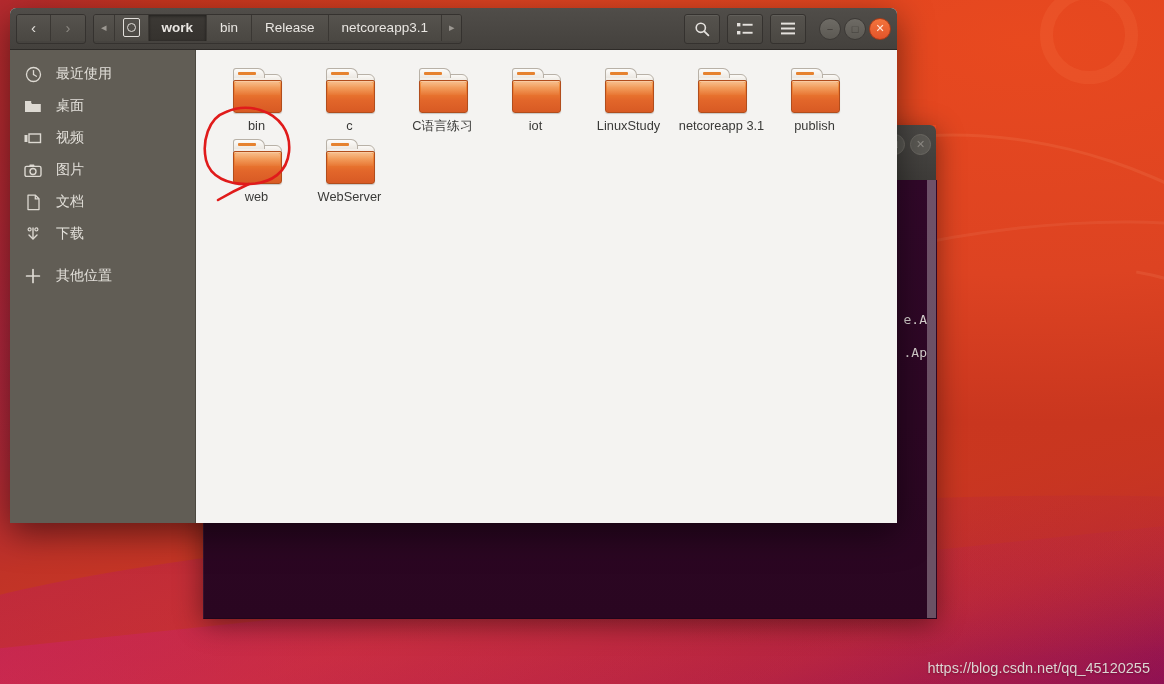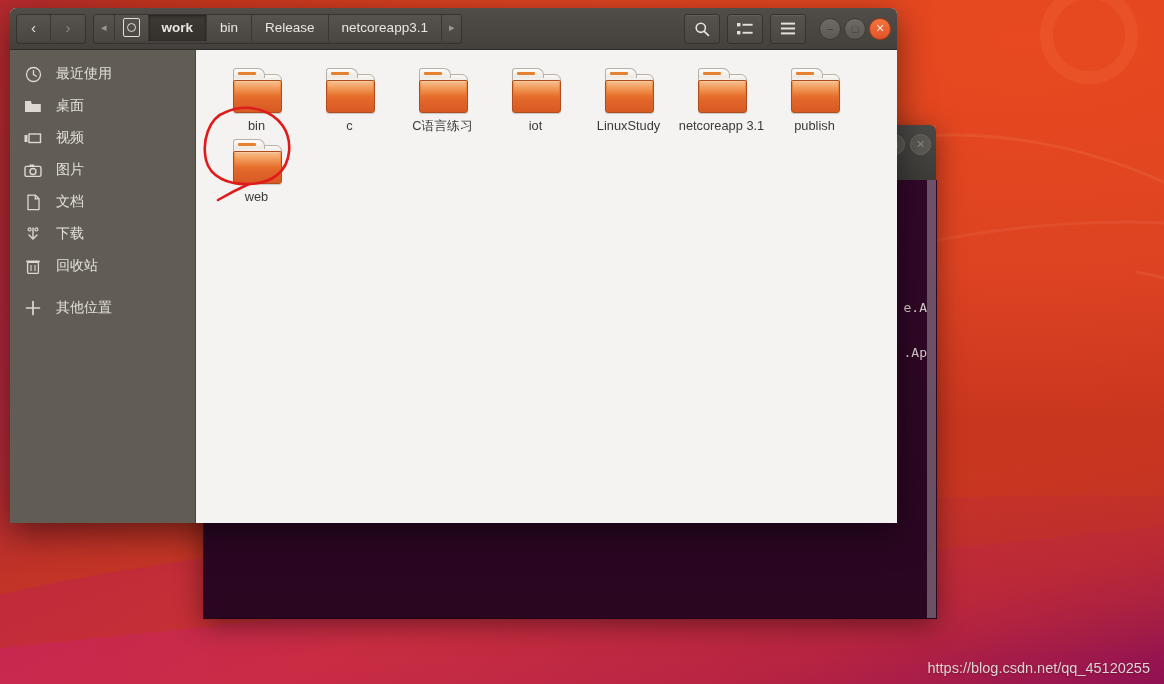--- a/index.html
+++ b/index.html
@@ -652,6 +652,14 @@
           <div class="file-label">web</div>
         </div>
 
+        <div class="file-item">
+          <div class="folder-ico">
+            <div class="back"></div>
+              <div class="tab"></div>
+              <div class="body"></div>
+          </div>
+          <div class="file-label">WebServer</div>
+        </div>
 
       </div>
 

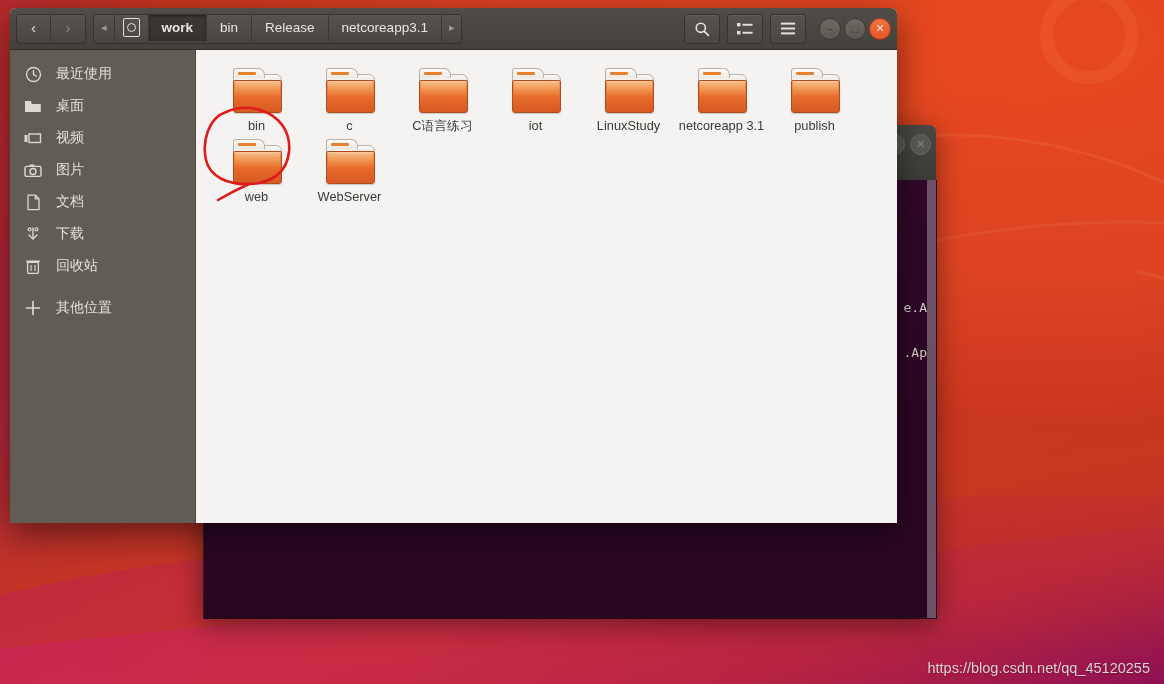--- a/index.html
+++ b/index.html
@@ -552,17 +552,6 @@
       </div>
 
 
-      <div class="side-item">
-        <span class="ic">
-          <svg width="16" height="17" viewBox="0 0 16 17">
-            <rect x="2.6" y="4.4" width="10.8" height="11" rx="1.2" fill="none" stroke="#ddd9d2" stroke-width="1.3"></rect>
-            <rect x="1.2" y="2.4" width="13.6" height="2" rx="0.7" fill="#ddd9d2"></rect>
-            <line x1="6" y1="7" x2="6" y2="13" stroke="#ddd9d2" stroke-width="1.1"></line>
-            <line x1="10" y1="7" x2="10" y2="13" stroke="#ddd9d2" stroke-width="1.1"></line>
-          </svg>
-        </span>
-        <span class="lbl">回收站</span>
-      </div>
 
       <div class="side-sep"></div>
 

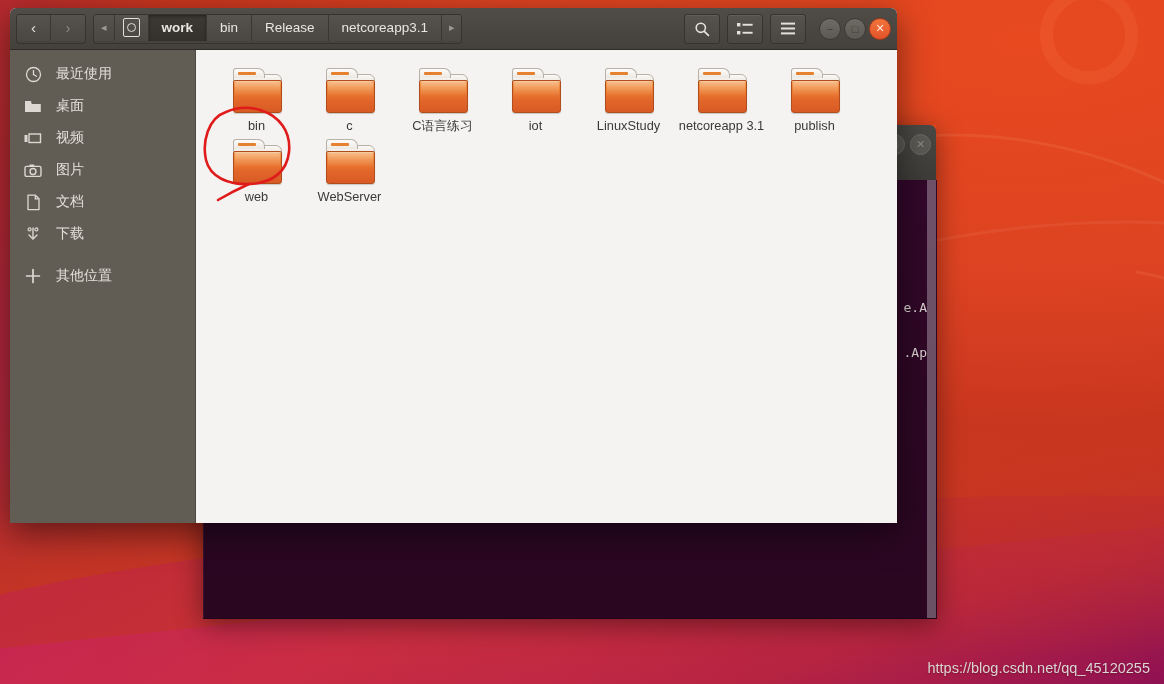--- a/index.html
+++ b/index.html
@@ -127,7 +127,7 @@
     font-size: 13px;
     white-space: nowrap;
   }
-  .term-line.l1 { top: 120px; }
+  .term-line.l1 { top: 132px; }
   .term-line.l2 { top: 165px; margin-left: 48px; }
   #terminal-scrollbar {
     position: absolute;

